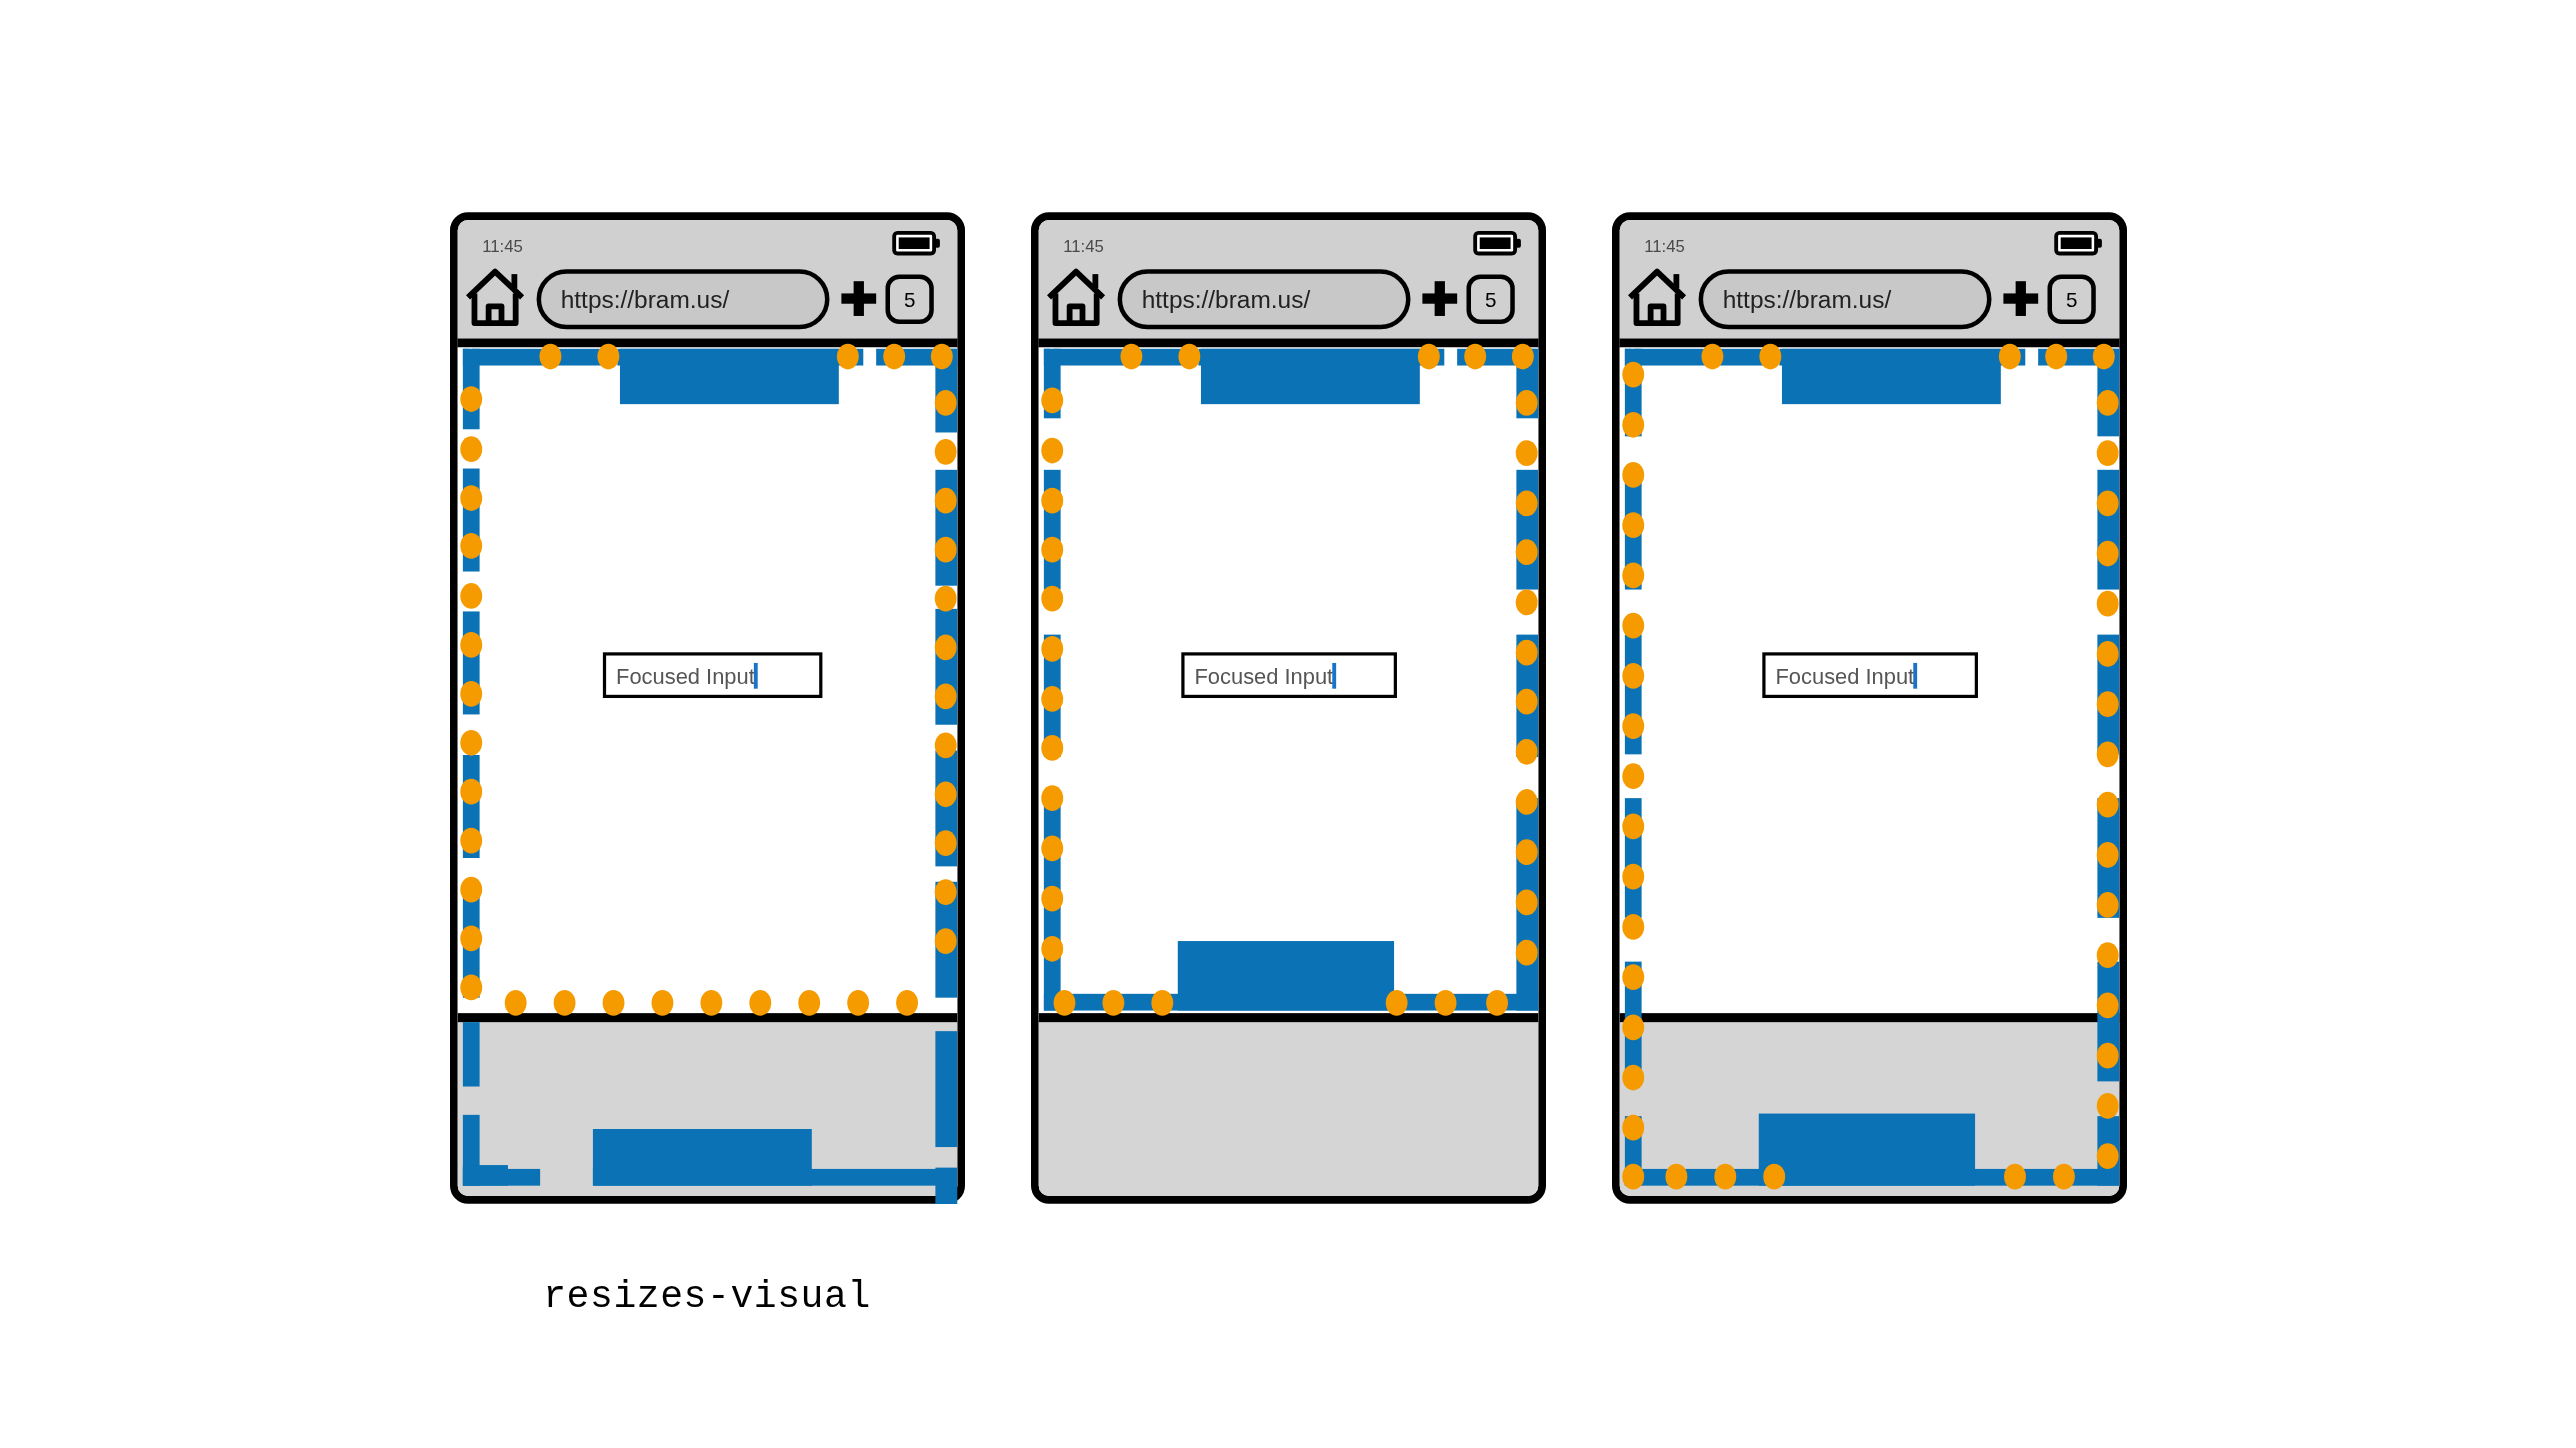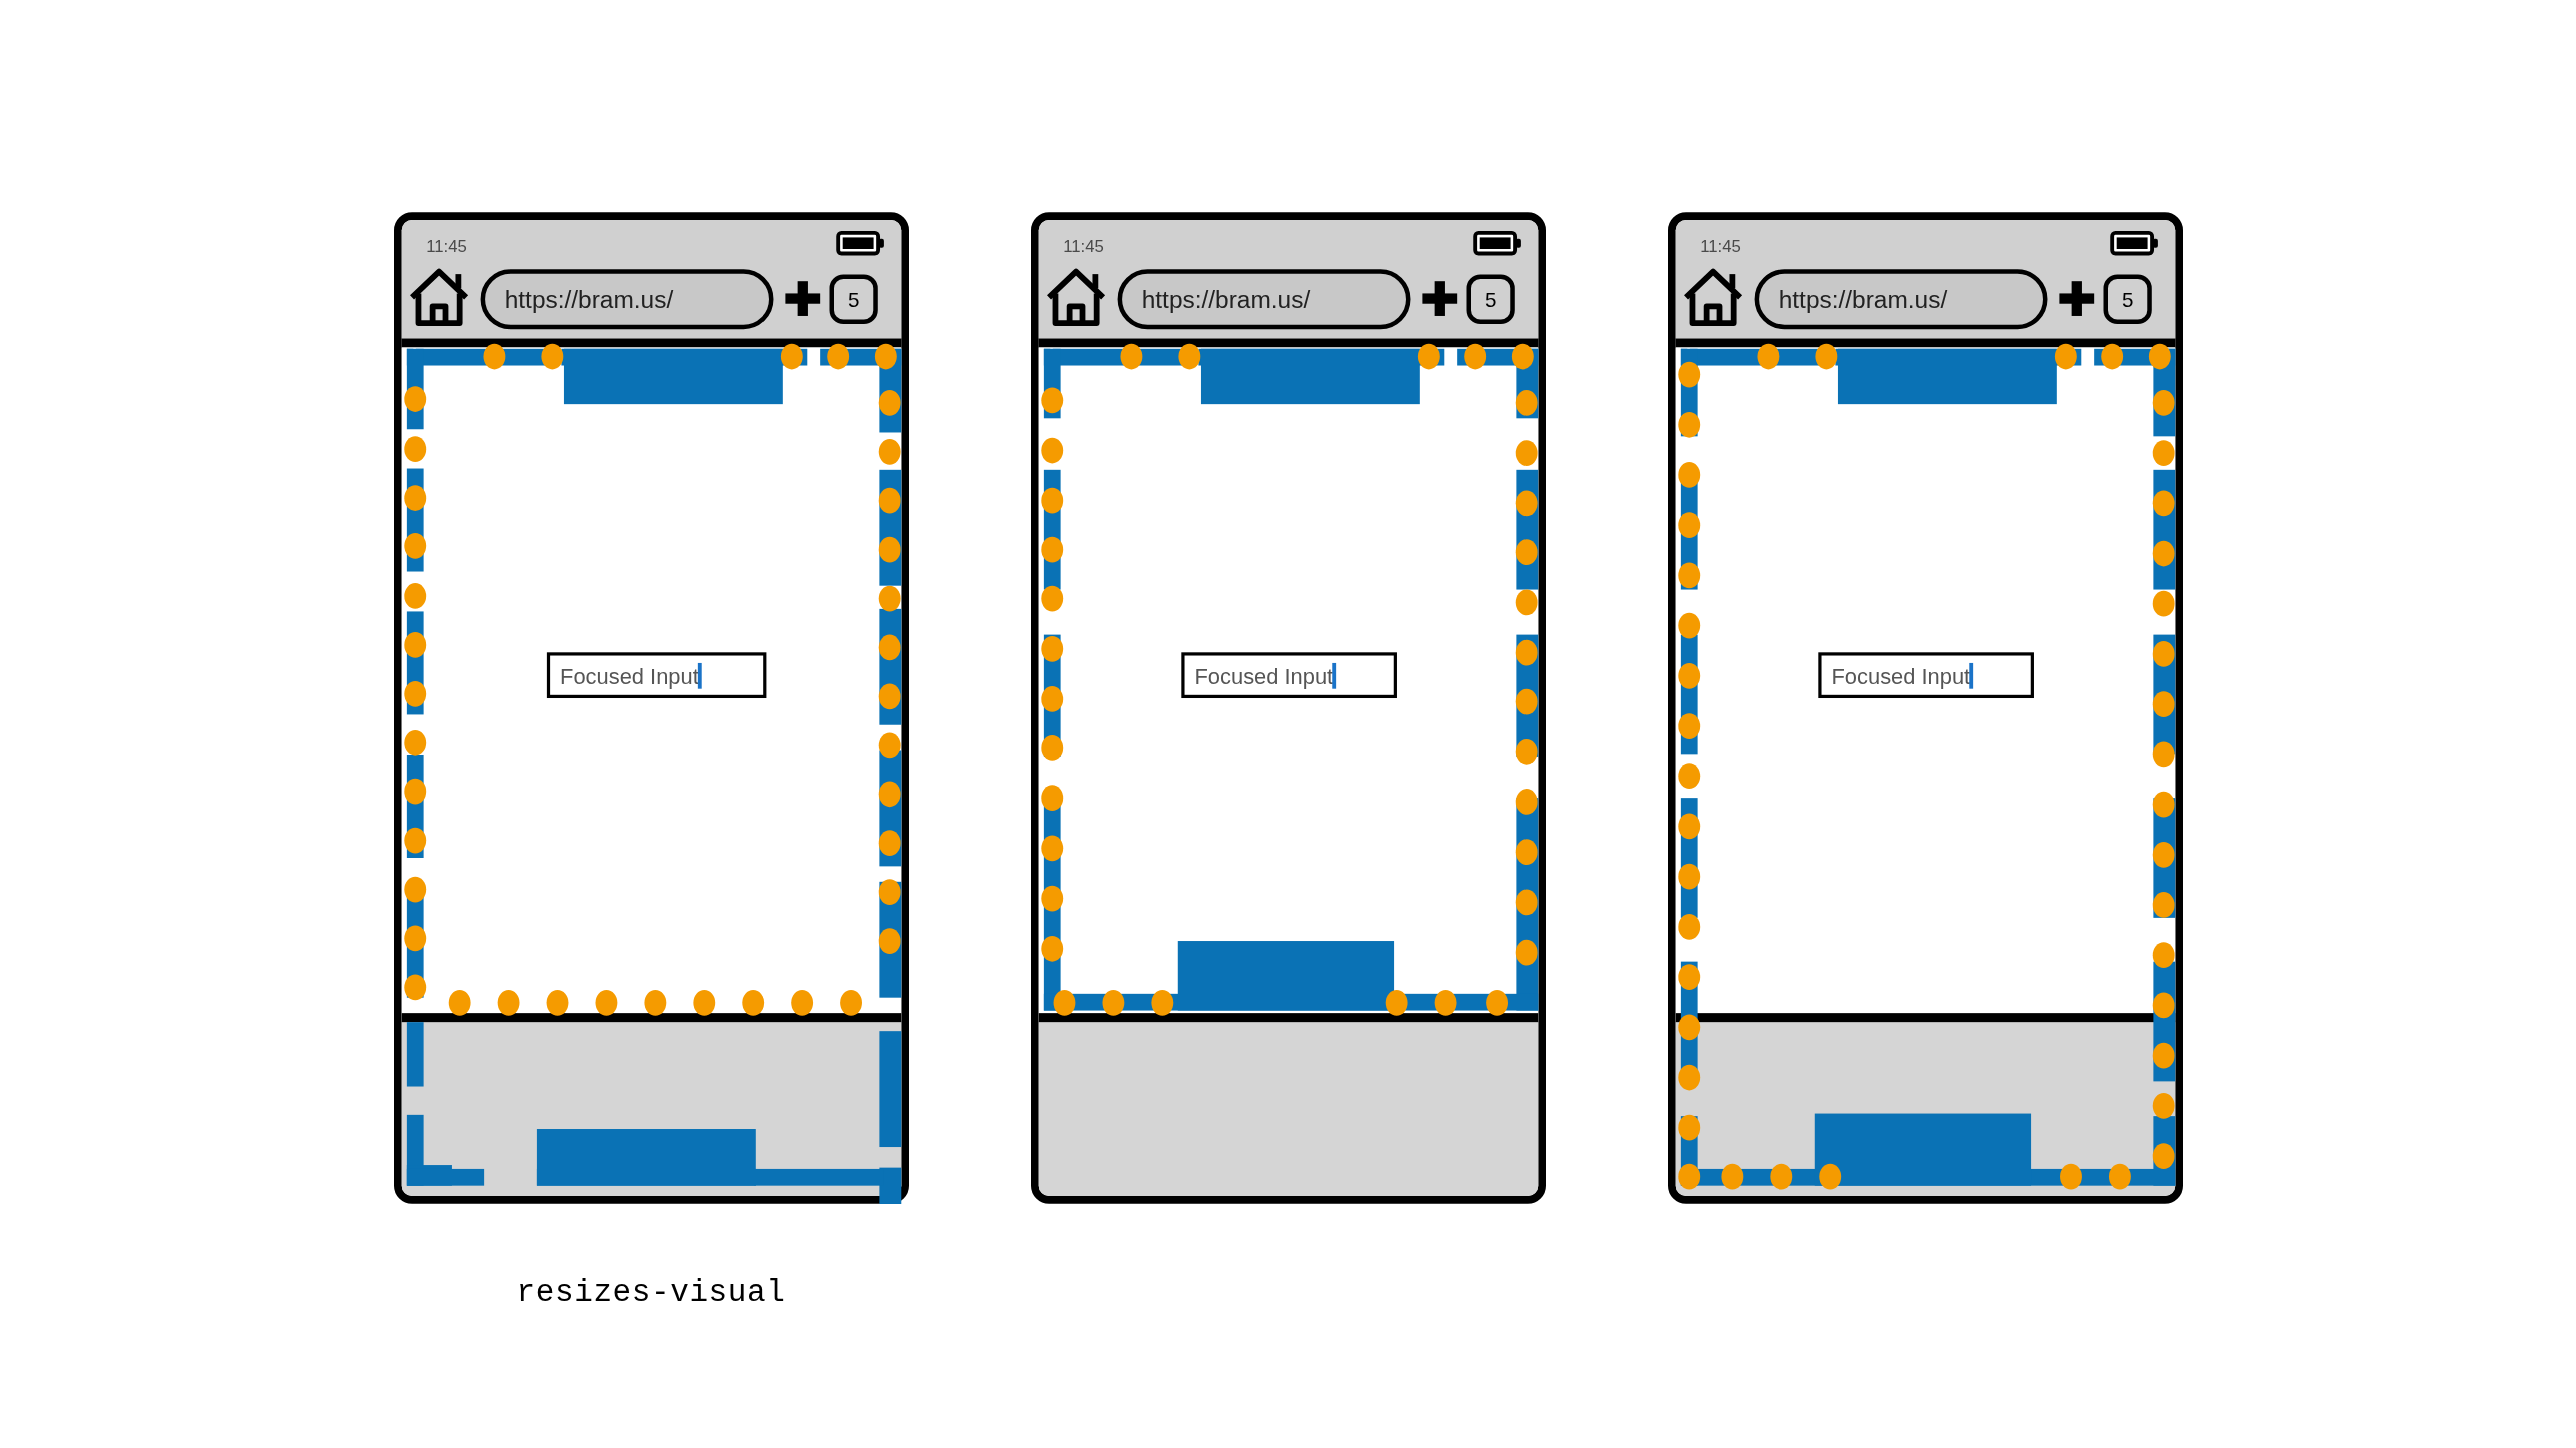--- a/index.html
+++ b/index.html
@@ -20,7 +20,7 @@
     width:2576px;
     display:flex;
     justify-content:center;
-    gap:96px;
+    gap:40px;
   }
   .panel{
     width:541px;

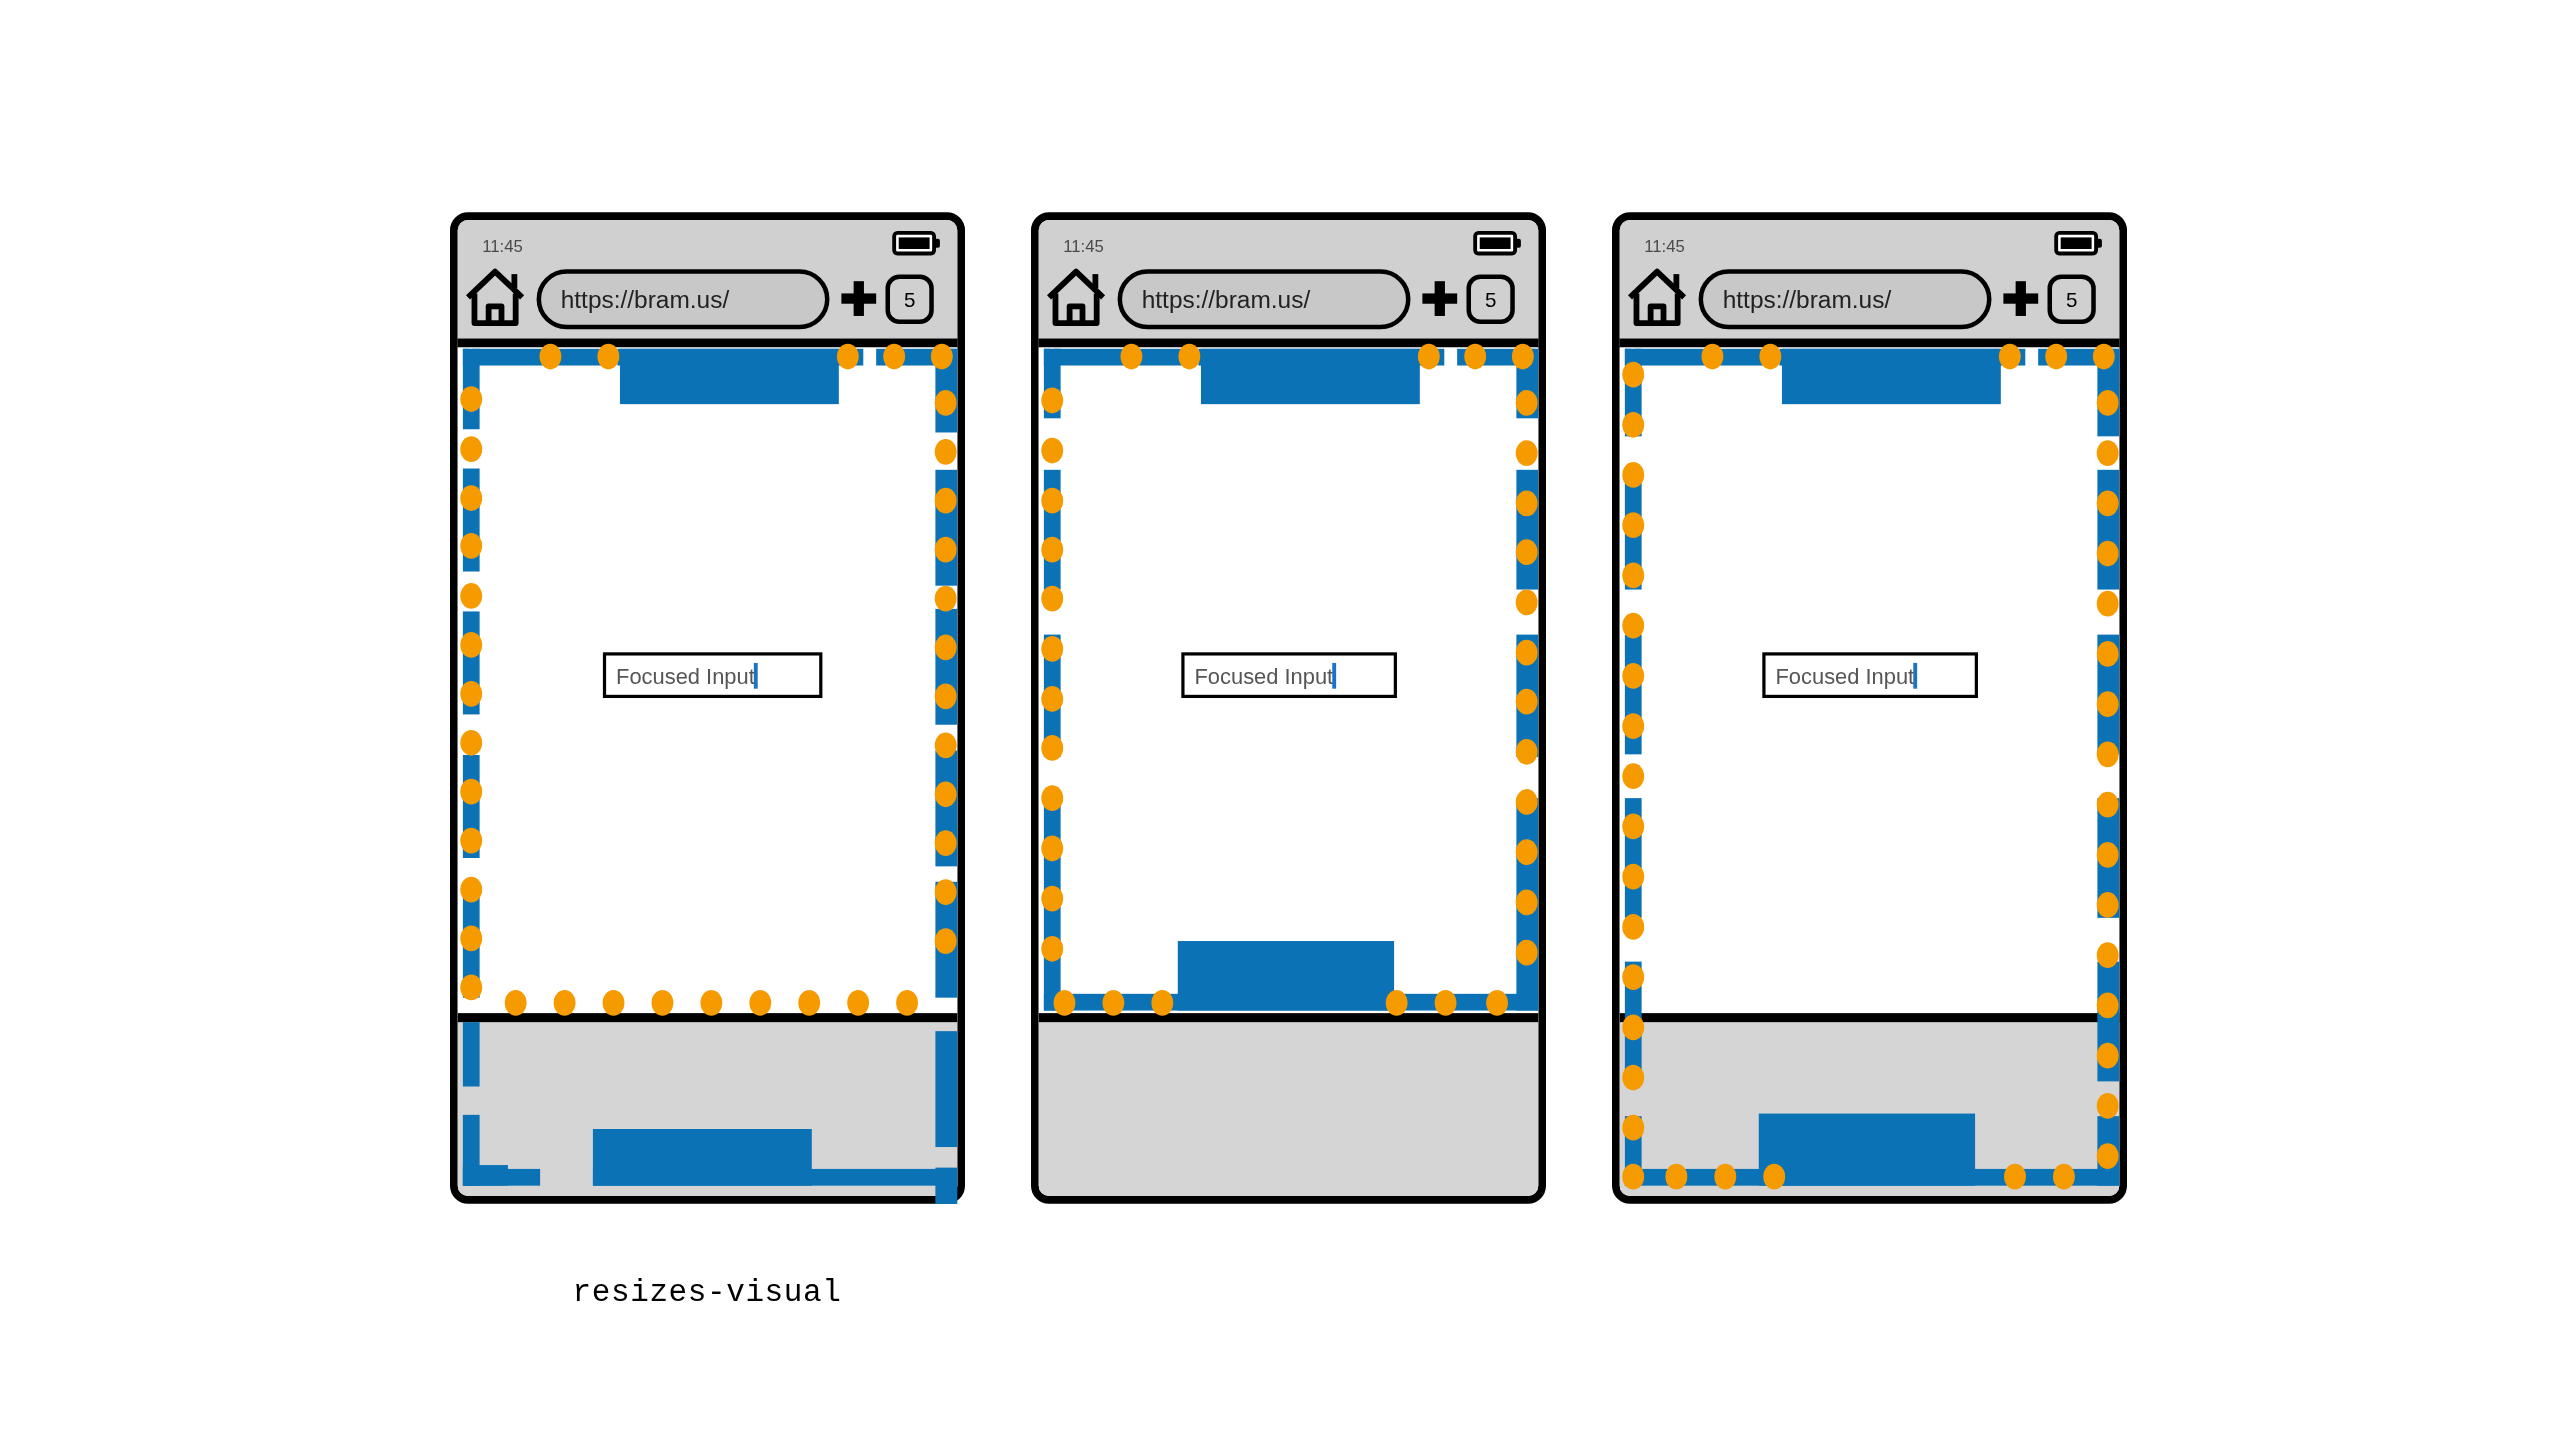--- a/index.html
+++ b/index.html
@@ -36,7 +36,7 @@
   .panel-label{
     margin-top:71px;
     font-family:"Liberation Mono","DejaVu Sans Mono",monospace;
-    font-size:31px;
+    font-size:38px;
     letter-spacing:0.6px;
     color:#000000;
     white-space:nowrap;

